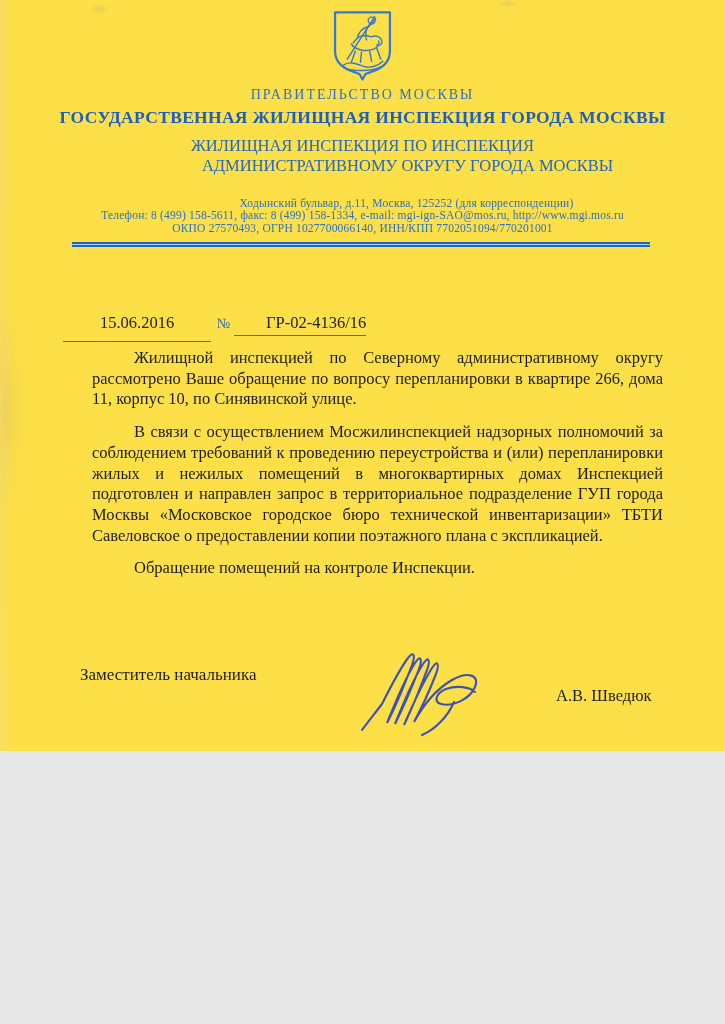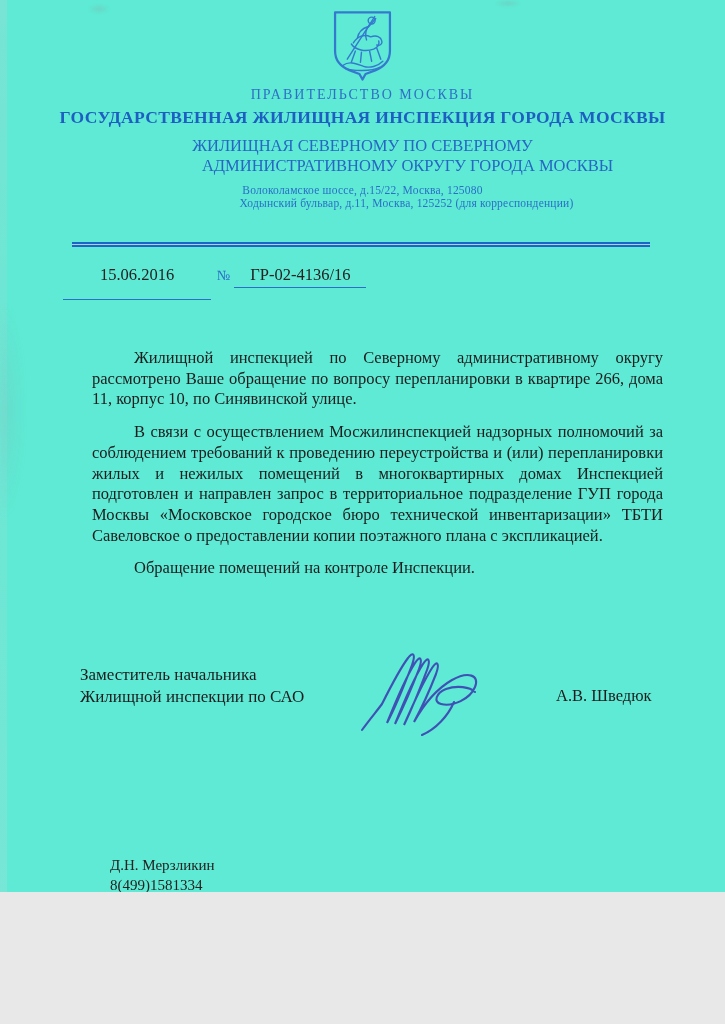--- a/index.html
+++ b/index.html
@@ -5,8 +5,8 @@
   html,body{margin:0;padding:0;}
   body{background:#e8e8e8;font-family:"Liberation Serif","DejaVu Serif",serif;}
   .page{
-    position:relative;width:725px;height:892px;margin:0 auto;
-    background:#5eead4;overflow:hidden;color:#1d1d1f;
+    position:relative;width:725px;height:751px;margin:0 auto;
+    background:#fde047;overflow:hidden;color:#1d1d1f;
   }
   
   .emblem{position:absolute;left:331px;top:9px;width:63px;height:72px;}

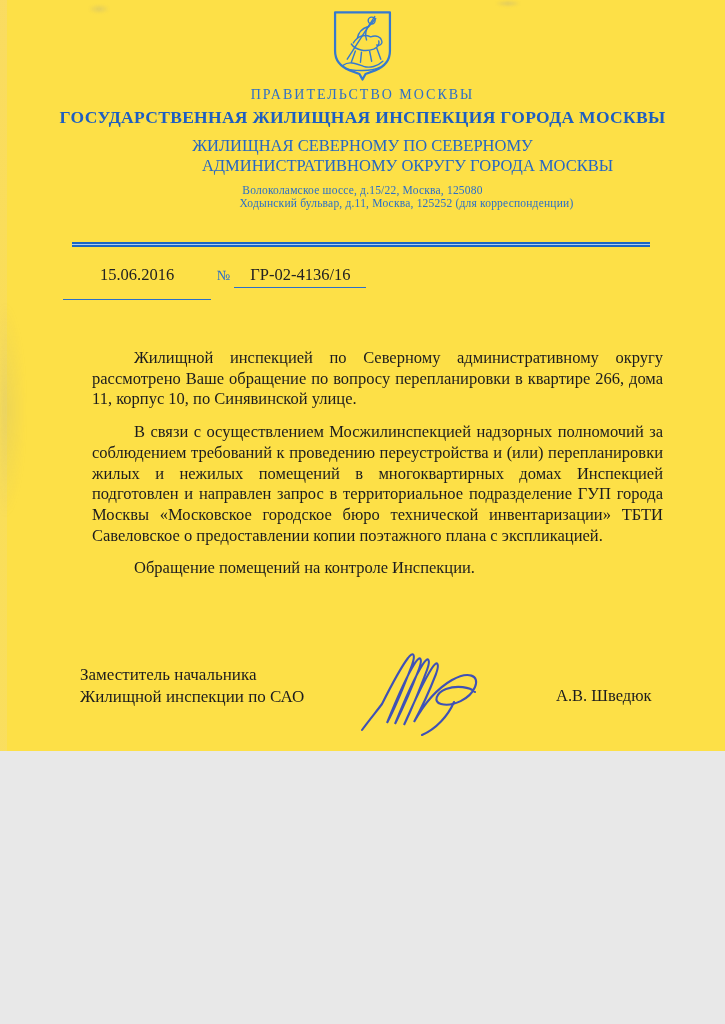--- a/index.html
+++ b/index.html
@@ -83,7 +83,7 @@
 
   <div class="hdr gov">ПРАВИТЕЛЬСТВО МОСКВЫ</div>
   <div class="hdr org">ГОСУДАРСТВЕННАЯ ЖИЛИЩНАЯ ИНСПЕКЦИЯ ГОРОДА МОСКВЫ</div>
-  <div class="hdr div1">ЖИЛИЩНАЯ СЕВЕРНОМУ ПО СЕВЕРНОМУ</div>
+  <div class="hdr div1">ЖИЛИЩНАЯ ИНСПЕКЦИЯ ПО ИНСПЕКЦИЯ</div>
   <div class="hdr div2">АДМИНИСТРАТИВНОМУ ОКРУГУ ГОРОДА МОСКВЫ</div>
   <div class="hdr addr a1">Волоколамское шоссе, д.15/22, Москва, 125080</div>
   <div class="hdr addr a2">Ходынский бульвар, д.11, Москва, 125252 (для корреспонденции)</div>

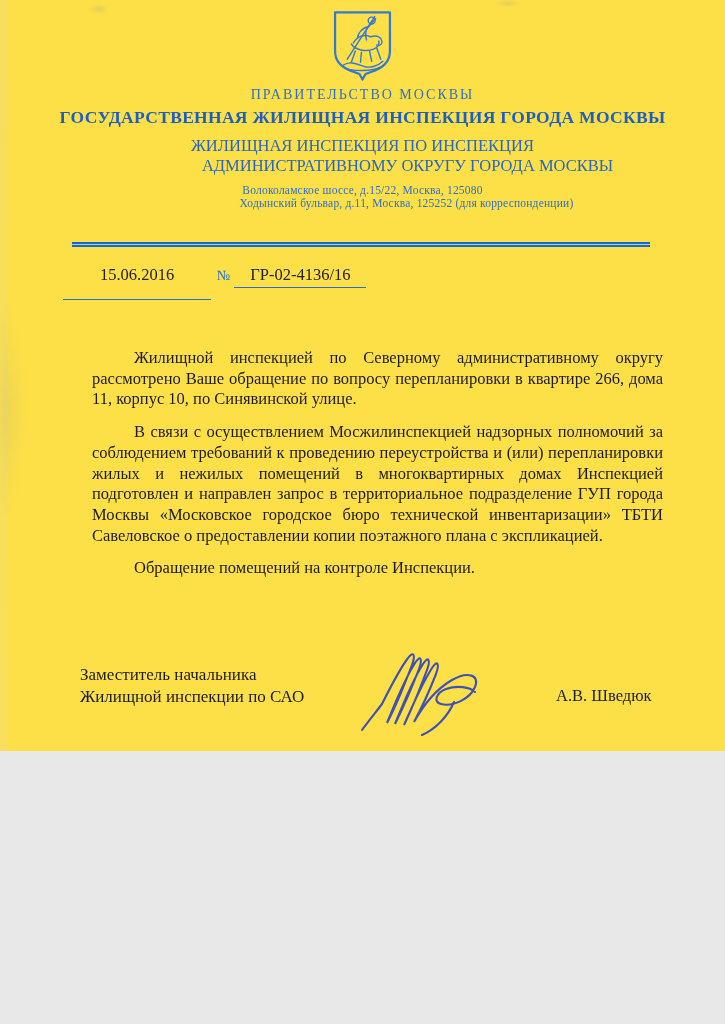--- a/index.html
+++ b/index.html
@@ -85,7 +85,6 @@
   <div class="hdr org">ГОСУДАРСТВЕННАЯ ЖИЛИЩНАЯ ИНСПЕКЦИЯ ГОРОДА МОСКВЫ</div>
   <div class="hdr div1">ЖИЛИЩНАЯ ИНСПЕКЦИЯ ПО ИНСПЕКЦИЯ</div>
   <div class="hdr div2">АДМИНИСТРАТИВНОМУ ОКРУГУ ГОРОДА МОСКВЫ</div>
-  <div class="hdr addr a1">Волоколамское шоссе, д.15/22, Москва, 125080</div>
   <div class="hdr addr a2">Ходынский бульвар, д.11, Москва, 125252 (для корреспонденции)</div>
   <div class="sep"></div>
 

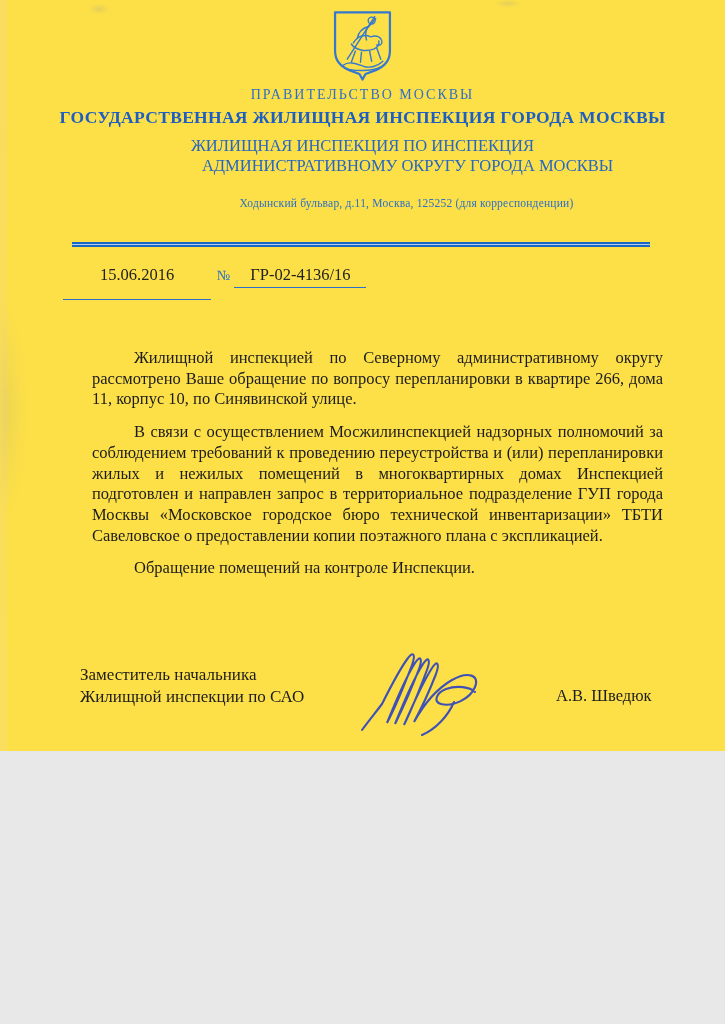--- a/index.html
+++ b/index.html
@@ -86,6 +86,7 @@
   <div class="hdr div1">ЖИЛИЩНАЯ ИНСПЕКЦИЯ ПО ИНСПЕКЦИЯ</div>
   <div class="hdr div2">АДМИНИСТРАТИВНОМУ ОКРУГУ ГОРОДА МОСКВЫ</div>
   <div class="hdr addr a2">Ходынский бульвар, д.11, Москва, 125252 (для корреспонденции)</div>
+  <div class="hdr addr a3">Телефон: 8 (499) 158-5611, факс: 8 (499) 158-1334, e-mail: mgi-ign-SAO@mos.ru, http://www.mgi.mos.ru</div>
   <div class="sep"></div>
 
   <div class="refrow">

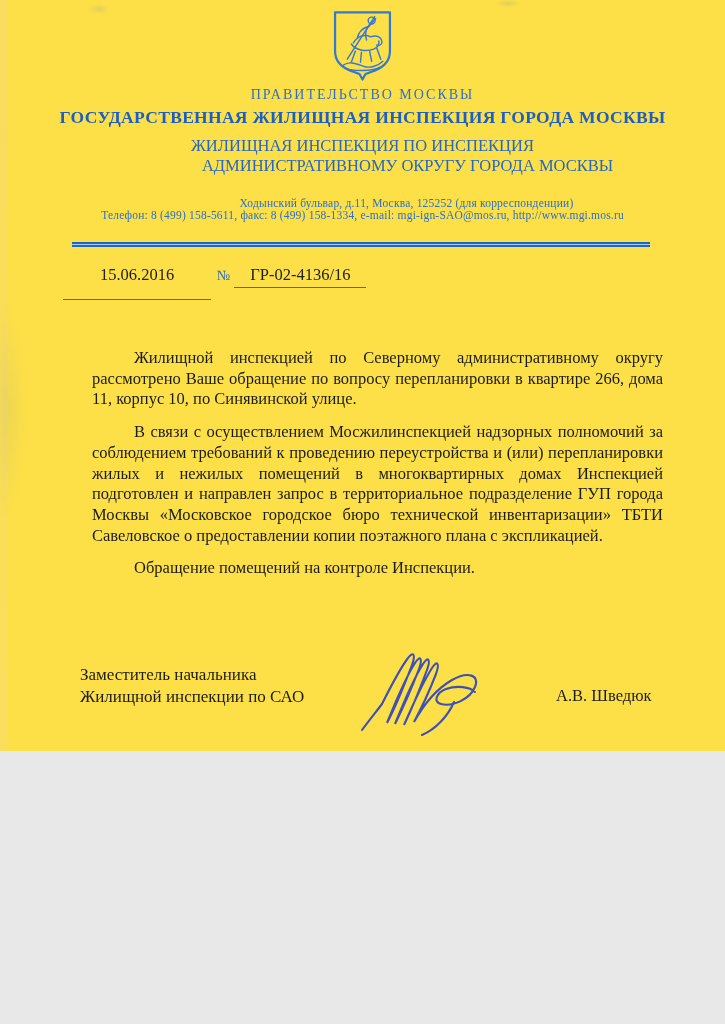--- a/index.html
+++ b/index.html
@@ -87,6 +87,7 @@
   <div class="hdr div2">АДМИНИСТРАТИВНОМУ ОКРУГУ ГОРОДА МОСКВЫ</div>
   <div class="hdr addr a2">Ходынский бульвар, д.11, Москва, 125252 (для корреспонденции)</div>
   <div class="hdr addr a3">Телефон: 8 (499) 158-5611, факс: 8 (499) 158-1334, e-mail: mgi-ign-SAO@mos.ru, http://www.mgi.mos.ru</div>
+  <div class="hdr addr a4">ОКПО 27570493, ОГРН 1027700066140, ИНН/КПП 7702051094/770201001</div>
   <div class="sep"></div>
 
   <div class="refrow">

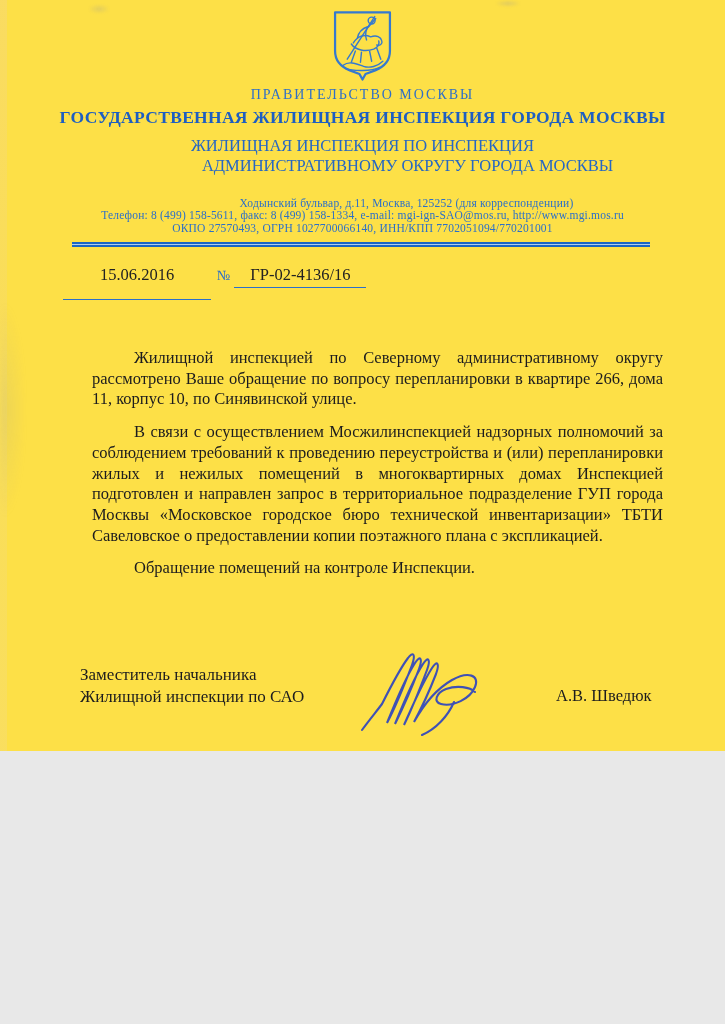--- a/index.html
+++ b/index.html
@@ -23,7 +23,7 @@
   }
   
   .refrow{position:absolute;left:63px;top:265px;font-size:16.5px;white-space:nowrap;}
-  .u1{display:inline-block;width:148px;text-align:center;border-bottom:1.5px solid #2b6fc9;padding-bottom:14px;color:#222;}
+  .u1{display:inline-block;width:148px;text-align:center;border-bottom:1.5px solid #2b6fc9;padding-bottom:8px;color:#222;}
   .nosign{color:#2b6fc9;font-size:14px;margin:0 4px 0 6px;}
   .u2{display:inline-block;width:132px;text-align:center;border-bottom:1.5px solid #2b6fc9;padding-bottom:2px;color:#222;}
   .replyrow{position:absolute;left:63px;top:300px;font-size:14px;color:#2b6fc9;white-space:nowrap;}

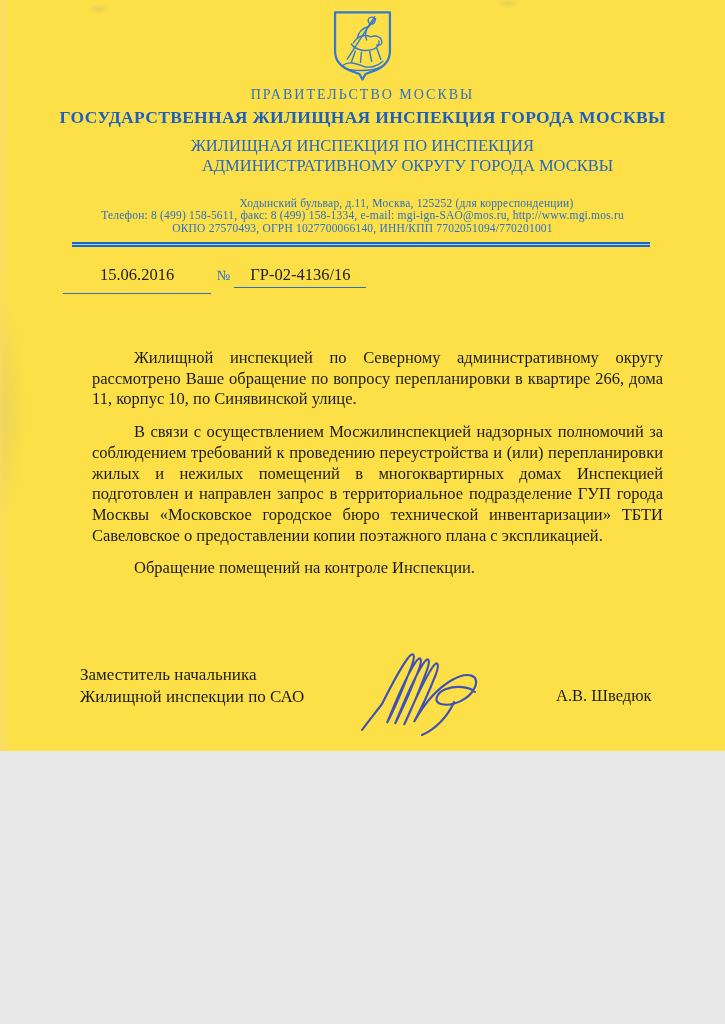--- a/index.html
+++ b/index.html
@@ -25,7 +25,7 @@
   .refrow{position:absolute;left:63px;top:265px;font-size:16.5px;white-space:nowrap;}
   .u1{display:inline-block;width:148px;text-align:center;border-bottom:1.5px solid #2b6fc9;padding-bottom:8px;color:#222;}
   .nosign{color:#2b6fc9;font-size:14px;margin:0 4px 0 6px;}
-  .u2{display:inline-block;width:132px;text-align:center;border-bottom:1.5px solid #2b6fc9;padding-bottom:2px;color:#222;}
+  .u2{display:inline-block;width:132px;text-align:right;border-bottom:1.5px solid #2b6fc9;padding-bottom:2px;color:#222;margin-top:48px;}
   .replyrow{position:absolute;left:63px;top:300px;font-size:14px;color:#2b6fc9;white-space:nowrap;}
   .ublank1{display:inline-block;width:118px;border-bottom:1.2px solid #2b6fc9;height:14px;}
   .ublank2{display:inline-block;width:118px;border-bottom:1.2px solid #2b6fc9;height:14px;}

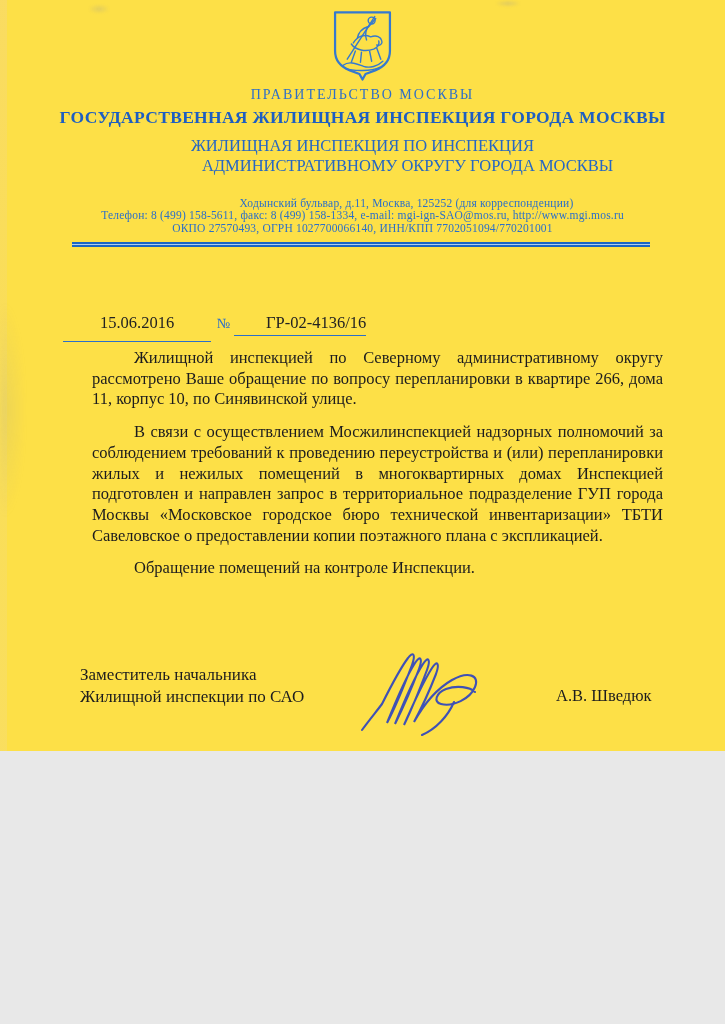--- a/index.html
+++ b/index.html
@@ -102,7 +102,6 @@
 
   <div class="sig-pos">
     <div>Заместитель начальника</div>
-    <div>Жилищной инспекции по САО</div>
   </div>
 
   <svg class="sig-svg" viewBox="0 0 140 95" fill="none" stroke="#3f51b5" stroke-width="2.1" stroke-linecap="round">

